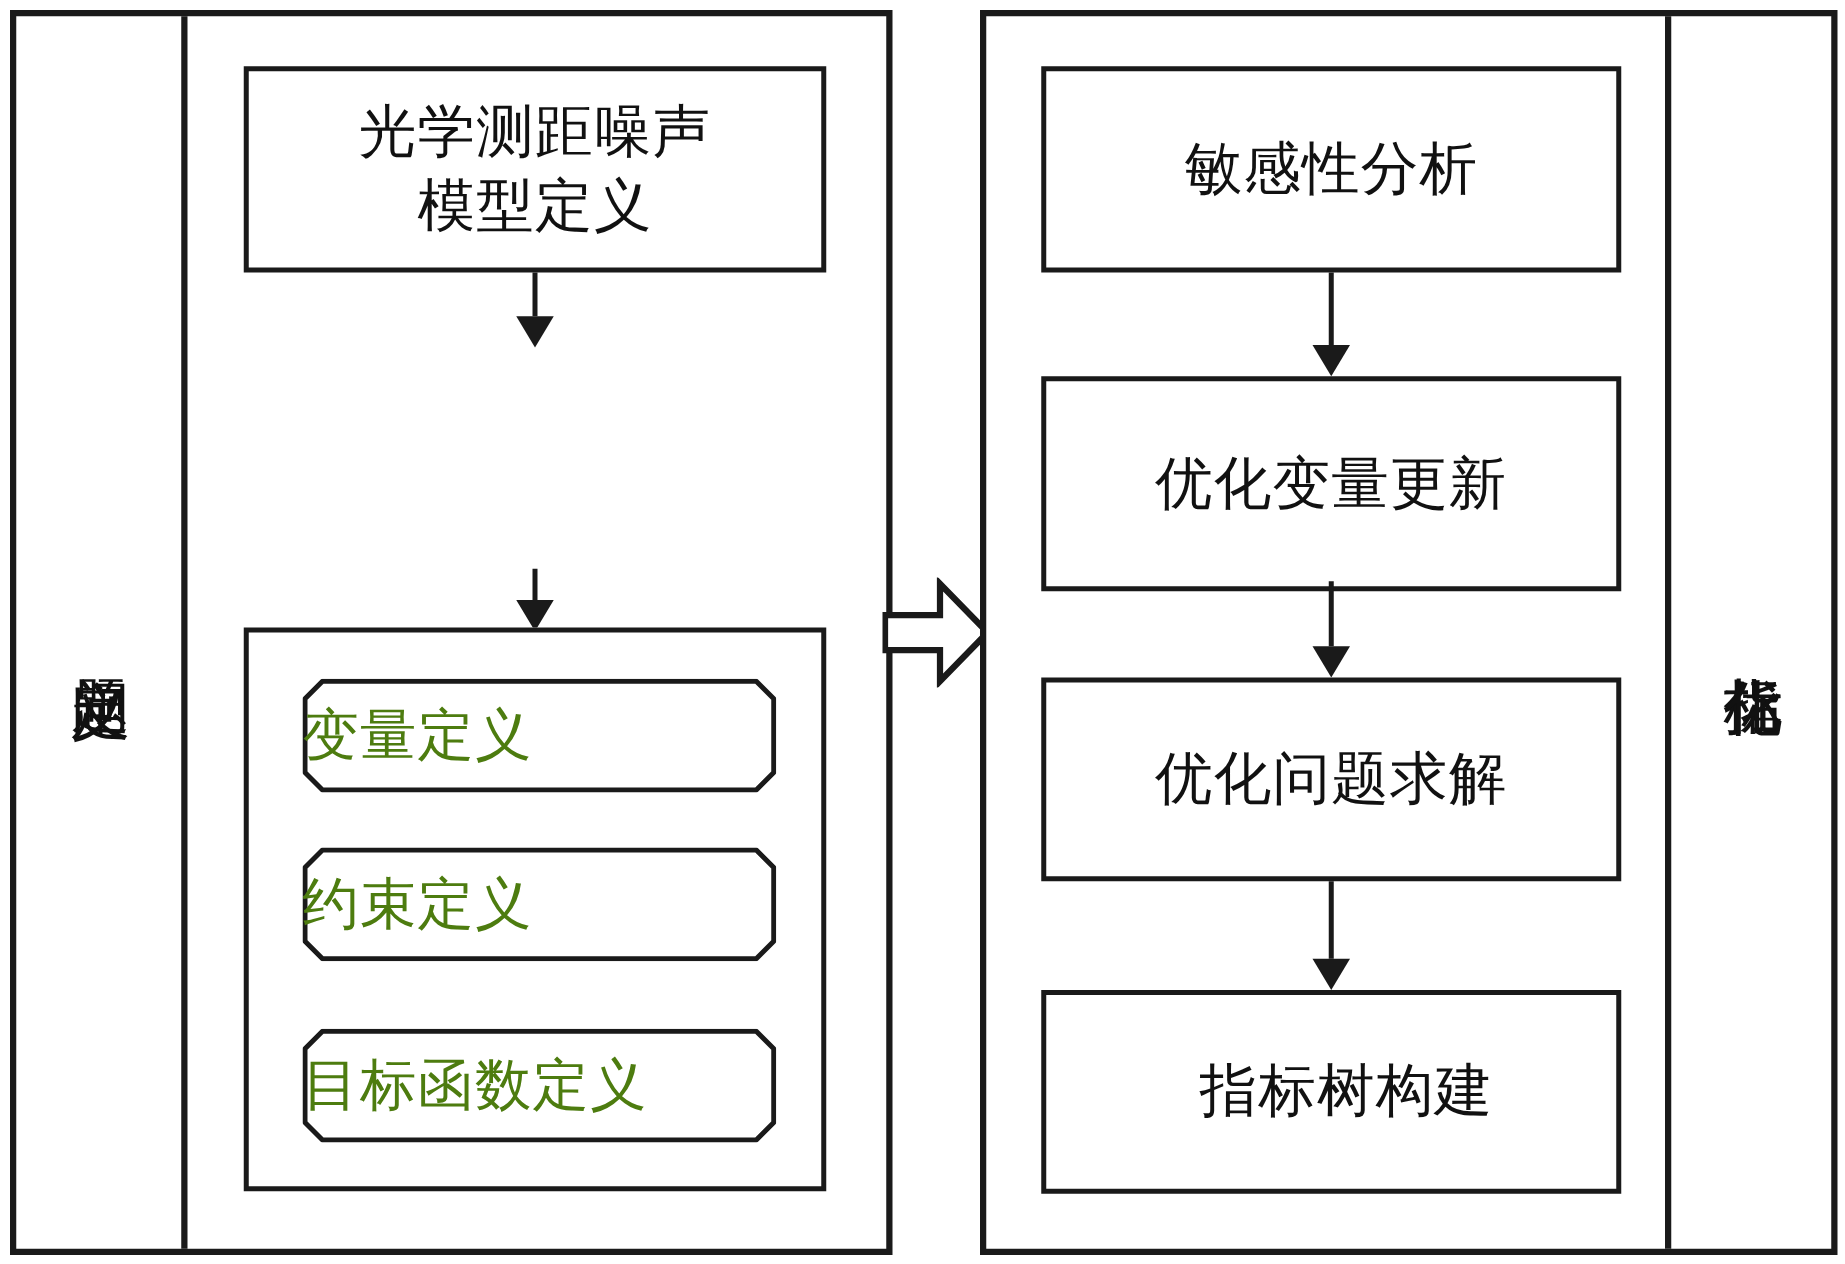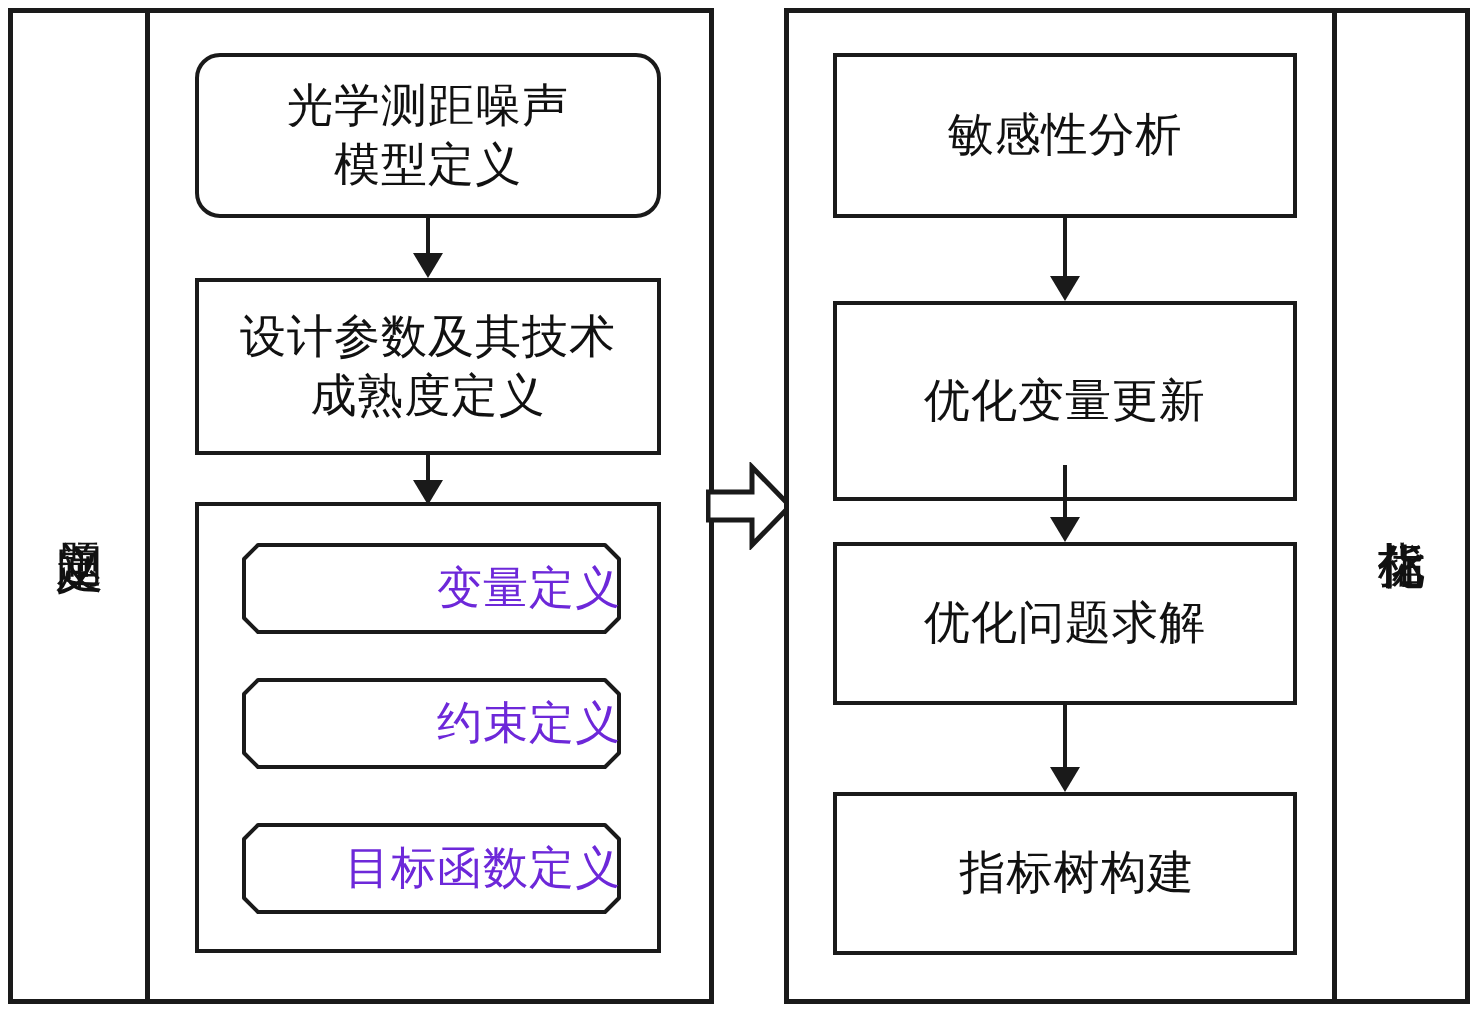--- a/index.html
+++ b/index.html
@@ -86,7 +86,7 @@
   }
 
   
-  #node-noise-model  { left: 45px; top: 40px;  width: 466px; height: 165px; border-radius: 25px; }
+  #node-noise-model  { left: 45px; top: 40px;  width: 466px; height: 165px; }
   #node-design-param { left: 45px; top: 265px; width: 466px; height: 177px; }
 
   

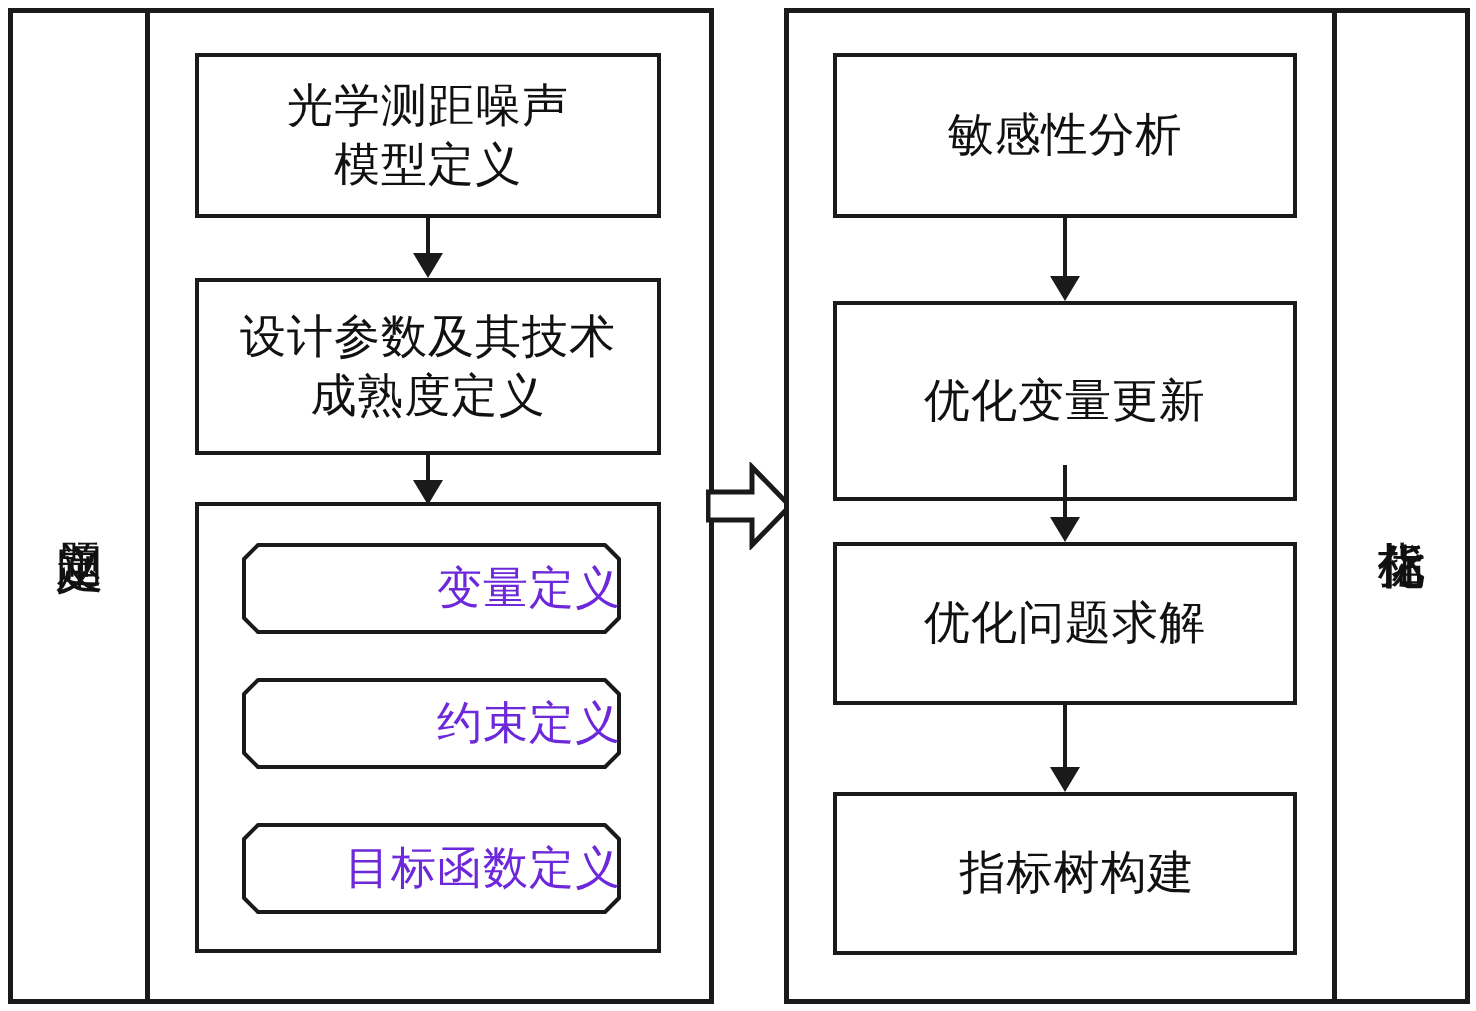--- a/index.html
+++ b/index.html
@@ -202,8 +202,6 @@
         <div class="head"></div>
       </div>
 
-      <div class="node" id="node-design-param">设计参数及其技术
-成熟度定义</div>
 
       <div class="arrow-v" id="arrow-l2">
         <div class="shaft"></div>

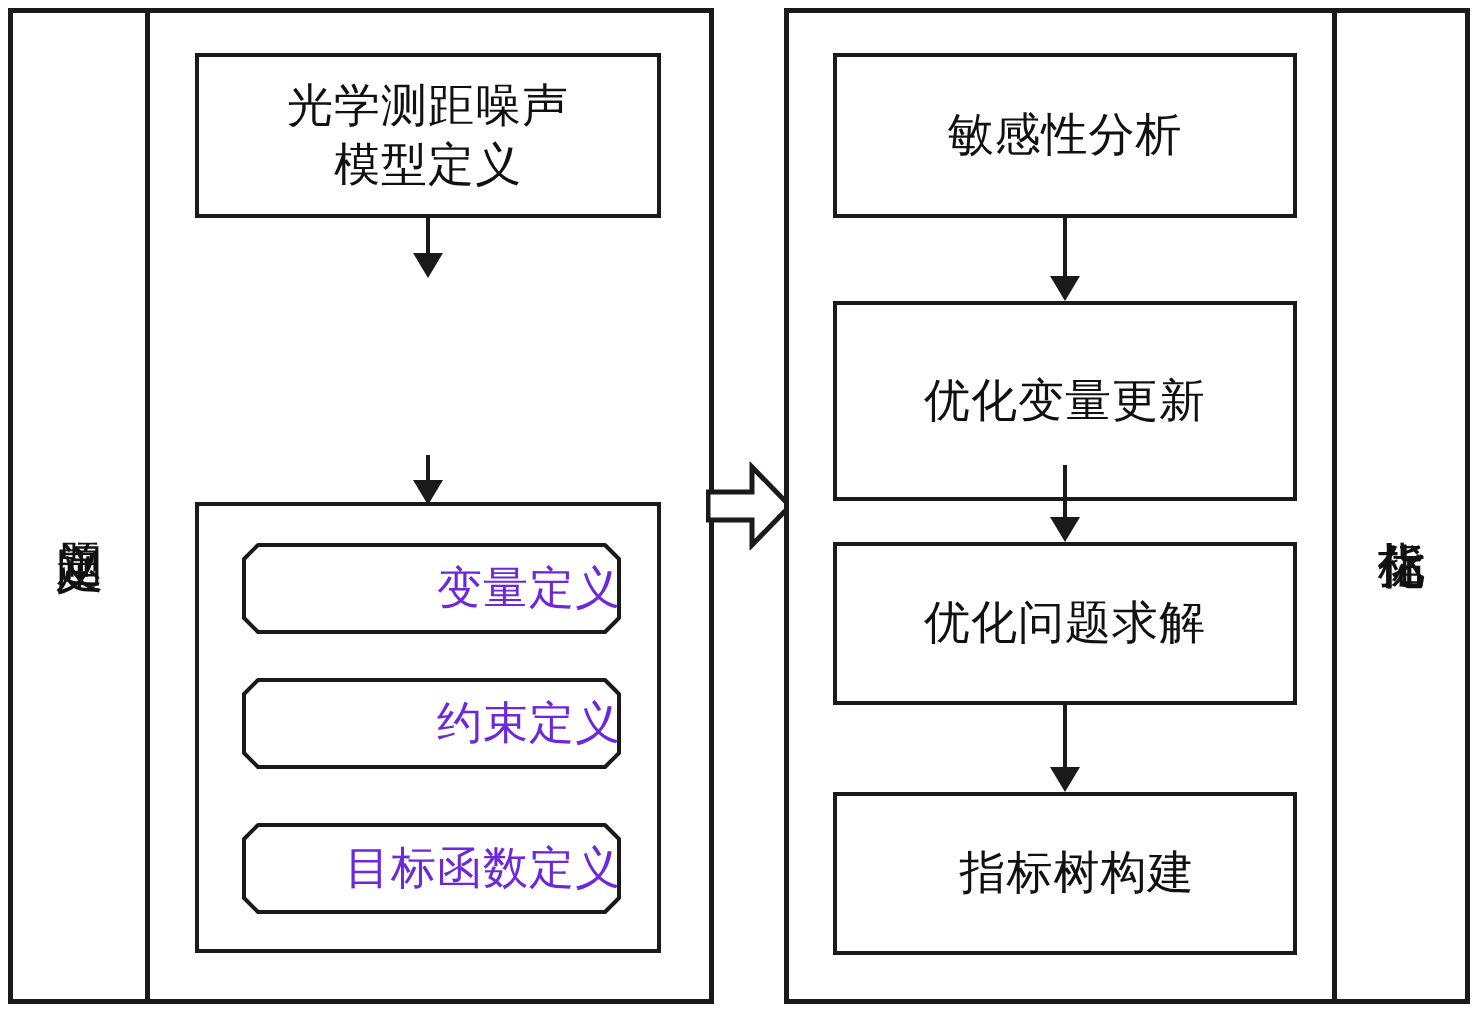--- a/index.html
+++ b/index.html
@@ -130,7 +130,7 @@
 
   
   #node-sensitivity   { left: 44px; top: 40px;  width: 464px; height: 165px; }
-  #node-var-update    { left: 44px; top: 288px; width: 464px; height: 200px; }
+  #node-var-update    { left: 44px; top: 288px; width: 464px; height: 172px; }
   #node-solve         { left: 44px; top: 529px; width: 464px; height: 163px; text-align: right; }
   #node-metric-tree   { left: 44px; top: 779px; width: 464px; height: 163px; padding-left: 24px; }
 

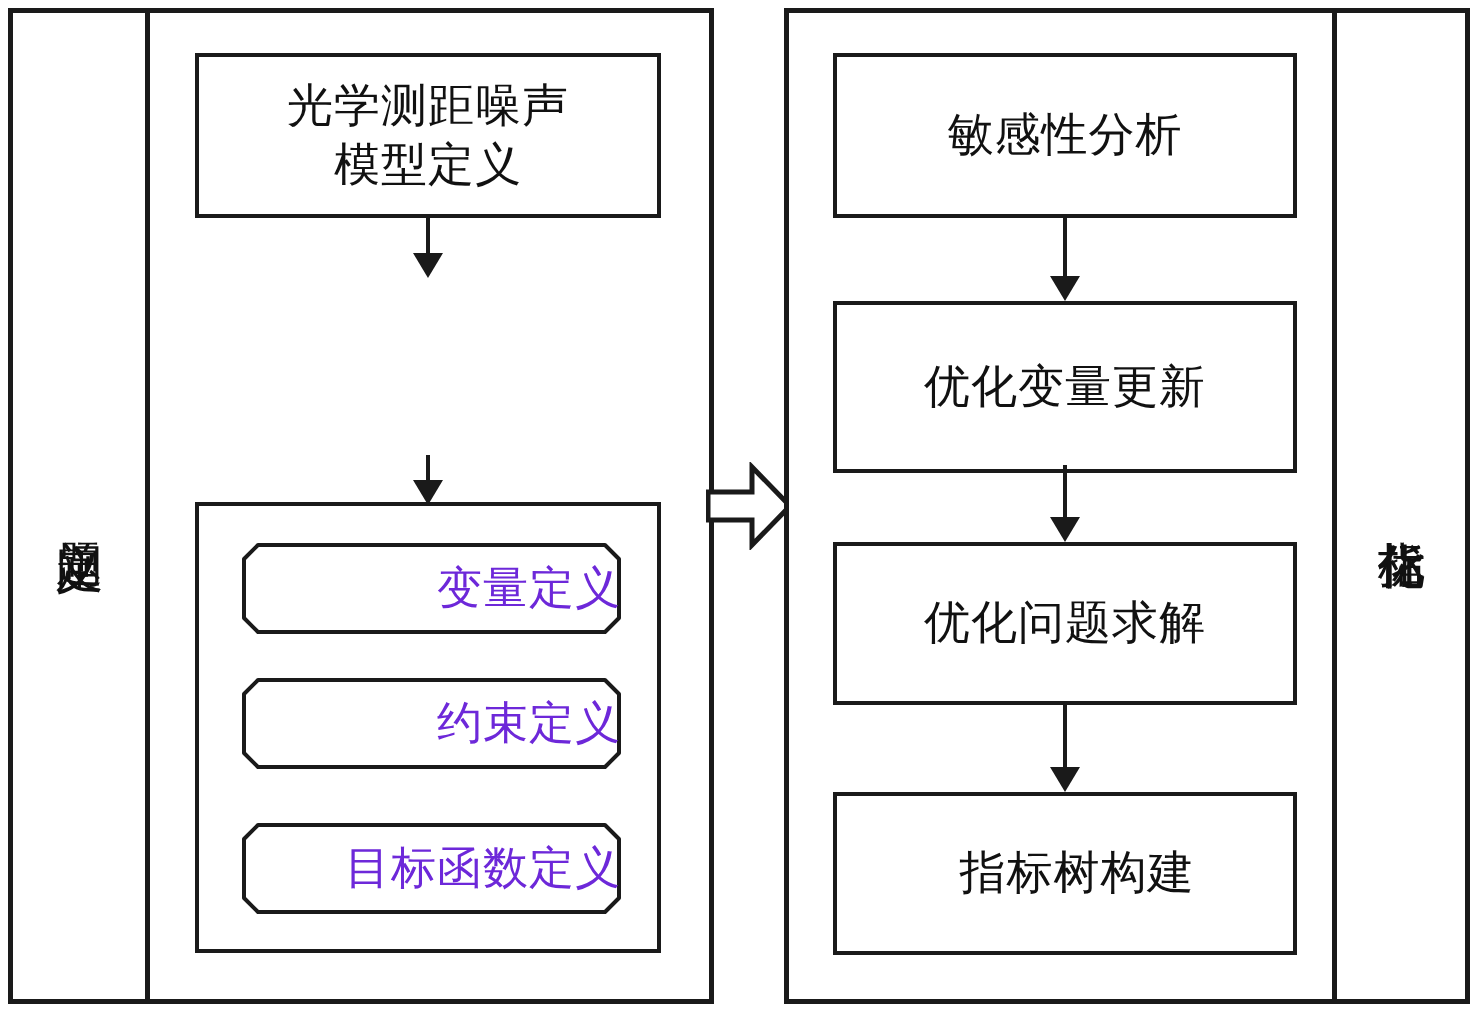--- a/index.html
+++ b/index.html
@@ -109,8 +109,8 @@
     height: 91px;
     display: flex;
     align-items: center;
-    justify-content: flex-end;
-    color: #6d28d9;
+    justify-content: flex-start;
+    color: #4d7c0f;
     font-size: 45px;
     letter-spacing: 1px;
     background: #ffffff;

